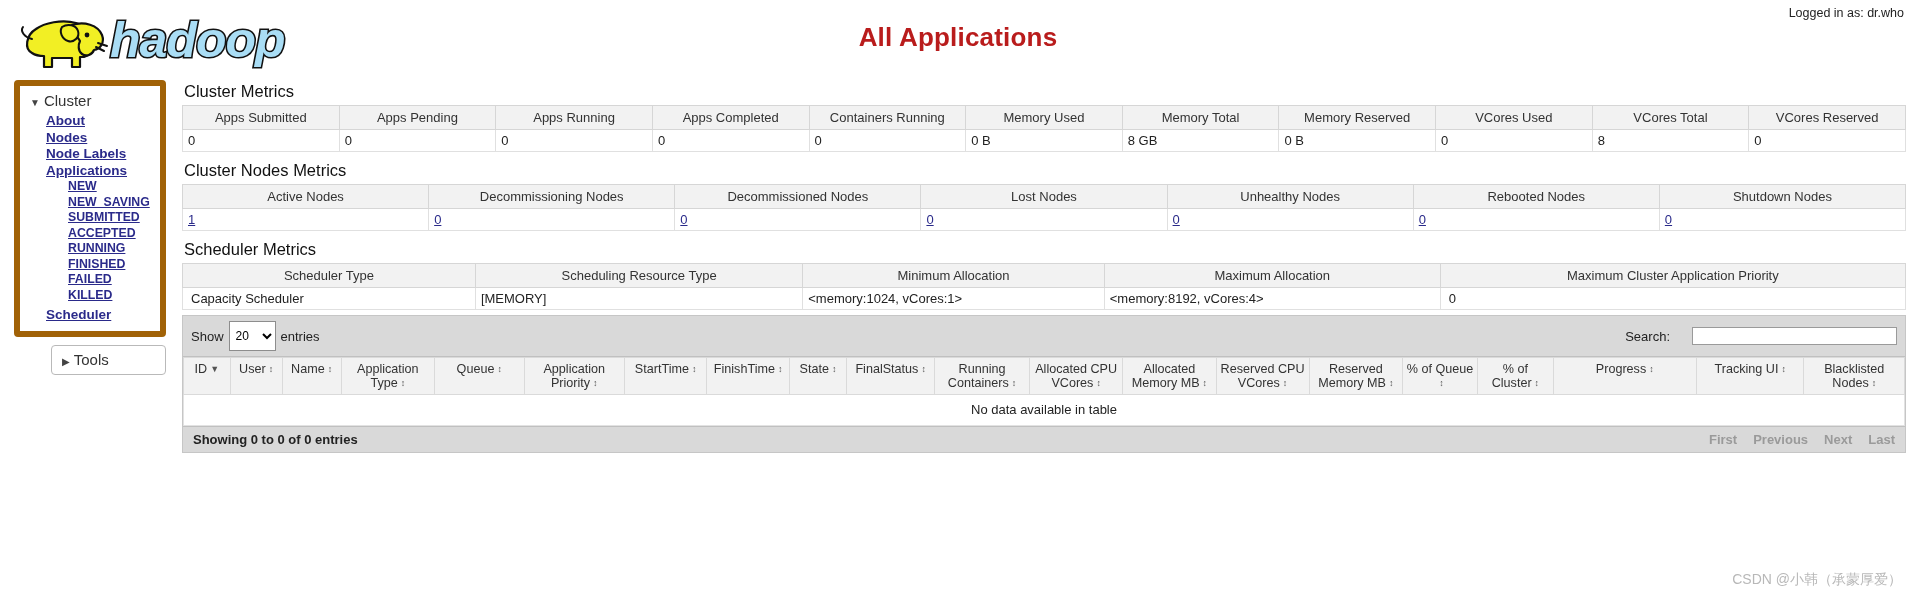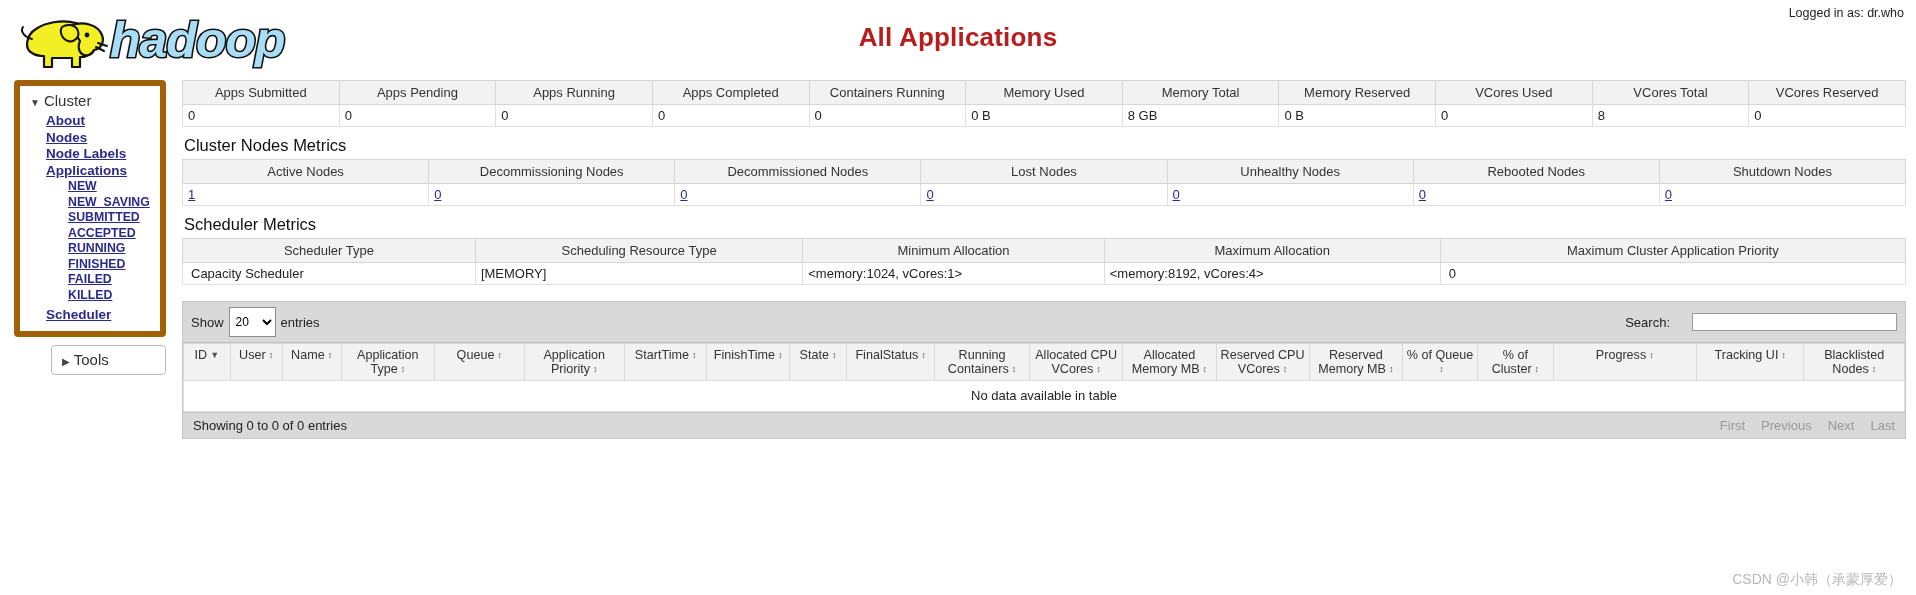--- a/index.html
+++ b/index.html
@@ -272,6 +272,7 @@
 
   <div class="main">
 
+    <div class="section-title">Cluster Metrics</div>
     <table class="metrics">
       <thead>
         <tr>

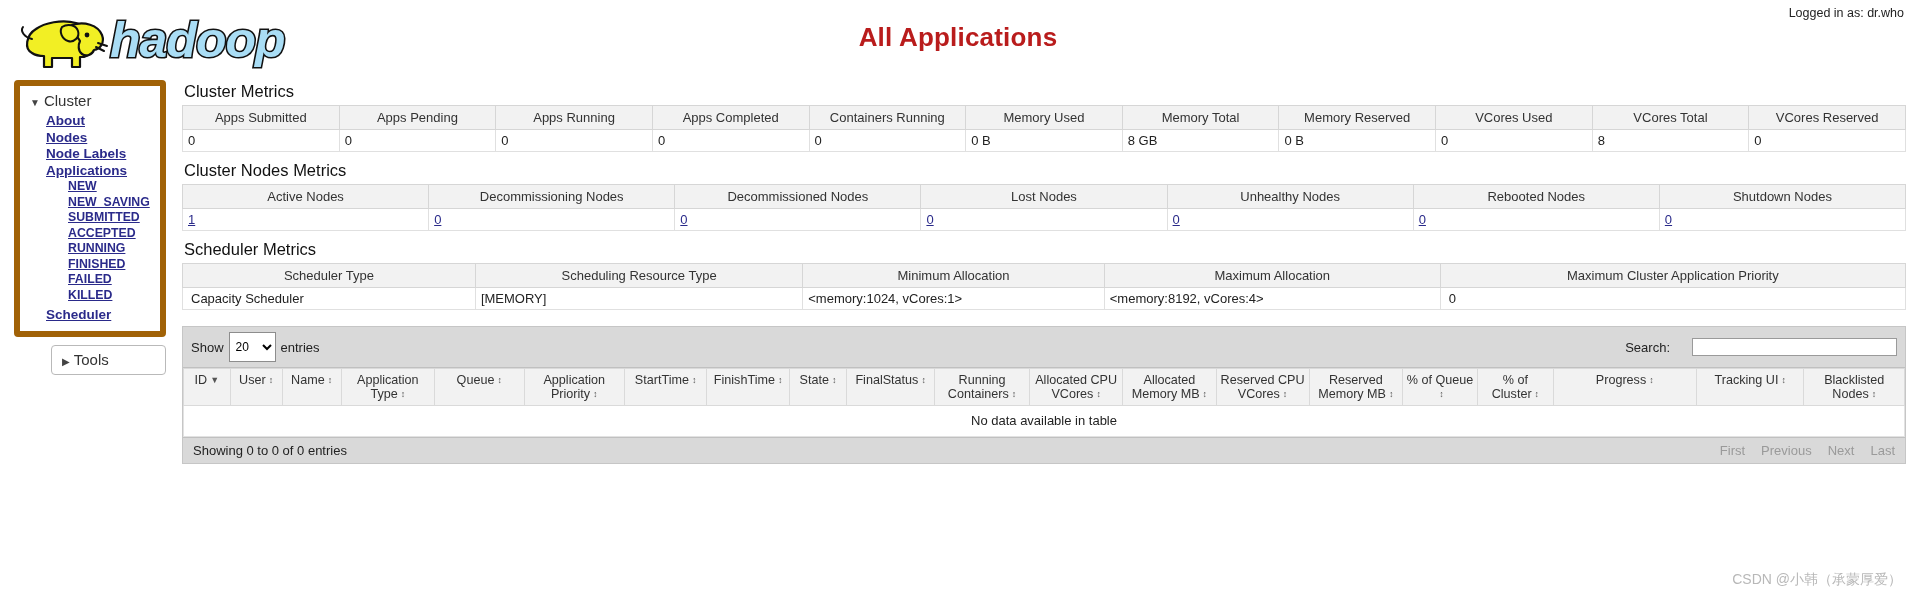--- a/index.html
+++ b/index.html
@@ -109,7 +109,7 @@
   .dt-wrap {
     border: 1px solid #c6c6c6;
     background: #fff;
-    margin-top: 16px;
+    margin-top: 5px;
   }
   .dt-top {
     background: #d9d9d9;

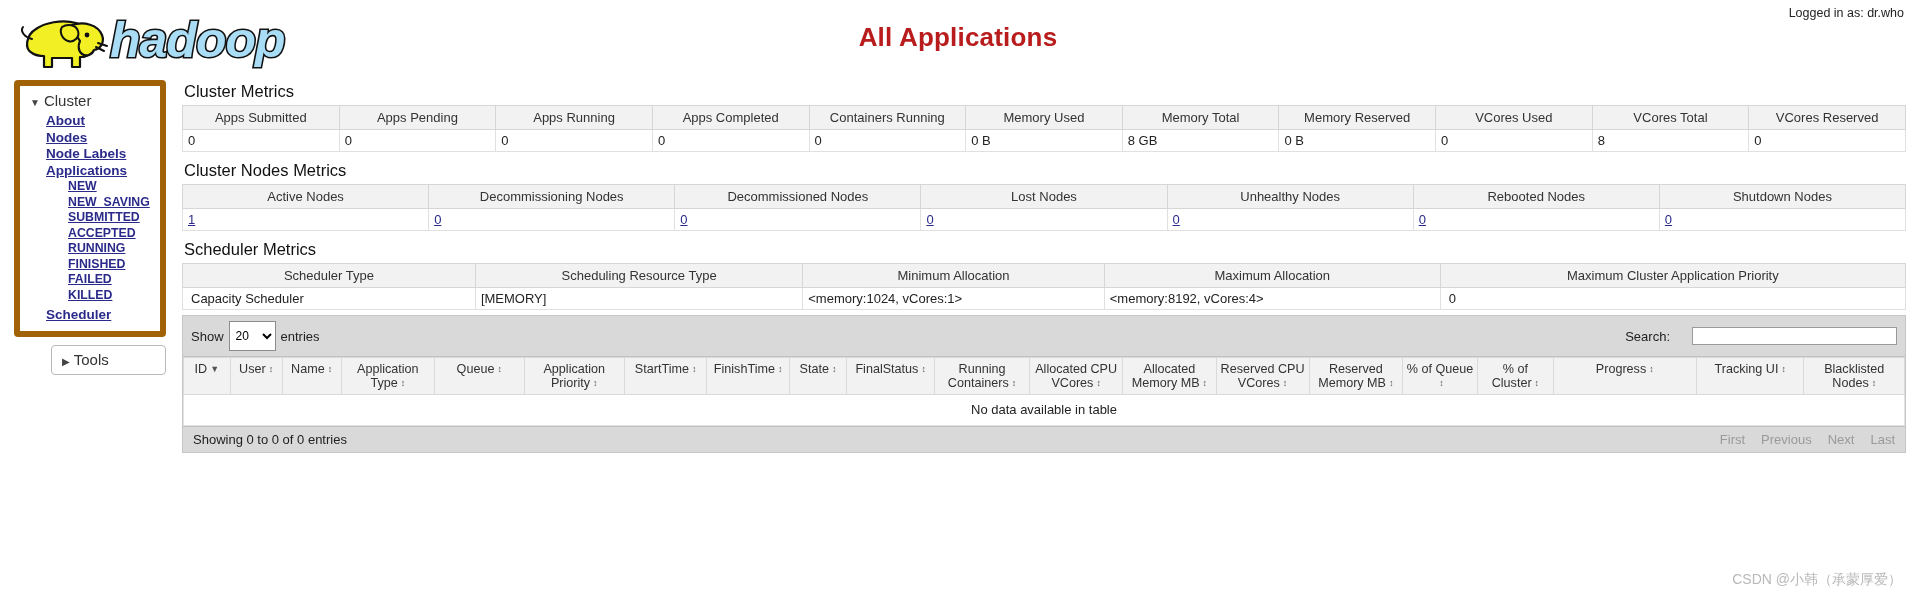--- a/index.html
+++ b/index.html
@@ -161,7 +161,7 @@
     border-top: 1px solid #c0c0c0;
     padding: 5px 10px;
     display: flex; align-items: center; justify-content: space-between;
-    font-size: 13px; color: #222;
+    font-size: 13px; color: #222; font-weight: bold;
   }
   .pager { display: flex; gap: 16px; color: #9a9a9a; font-size: 13px; }
   .pager span { cursor: default; }

